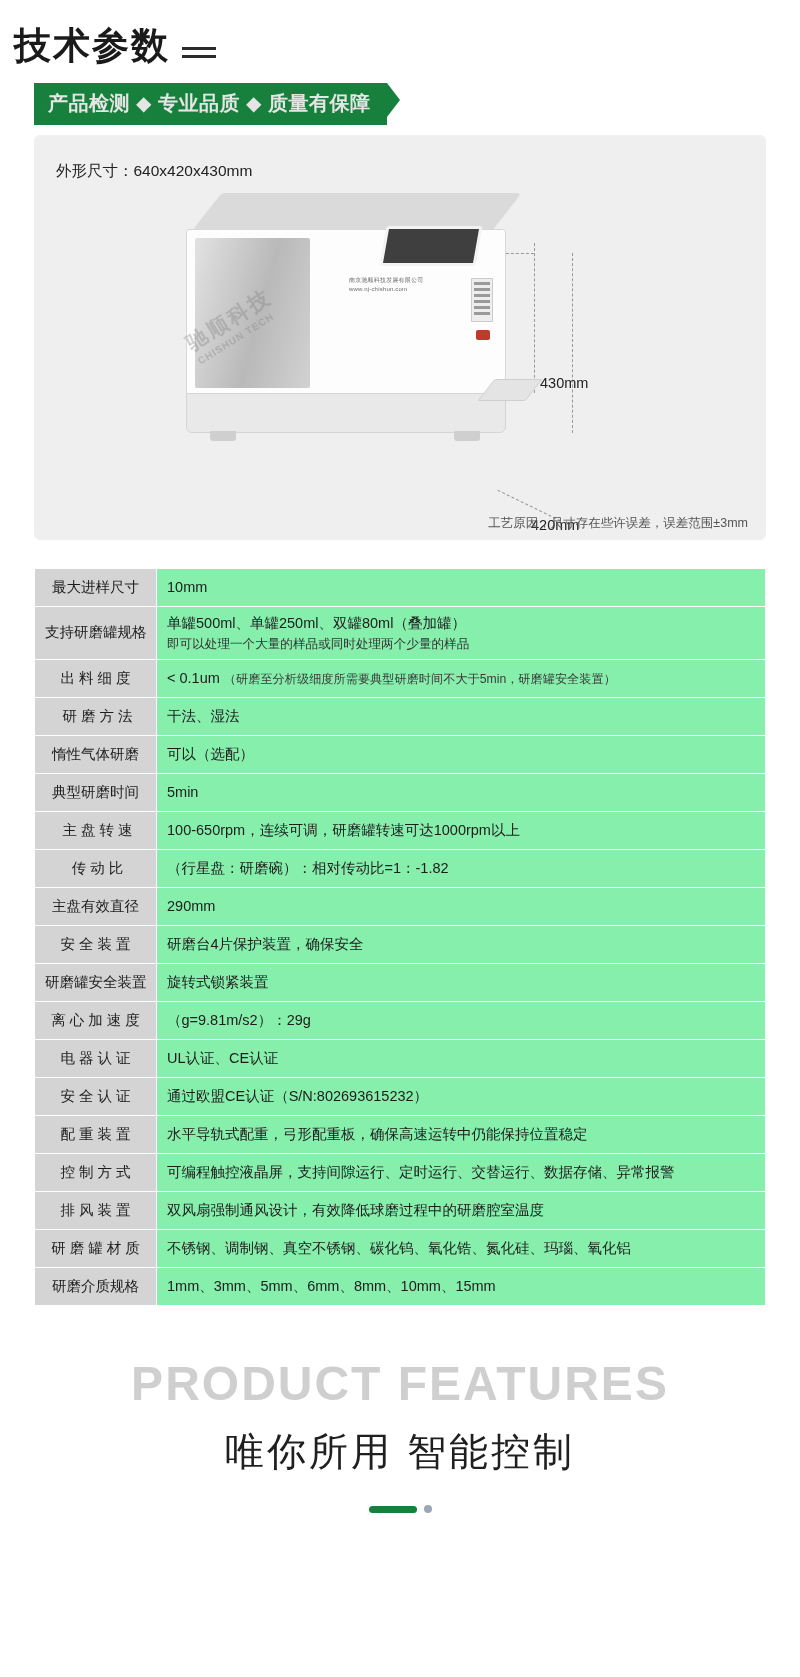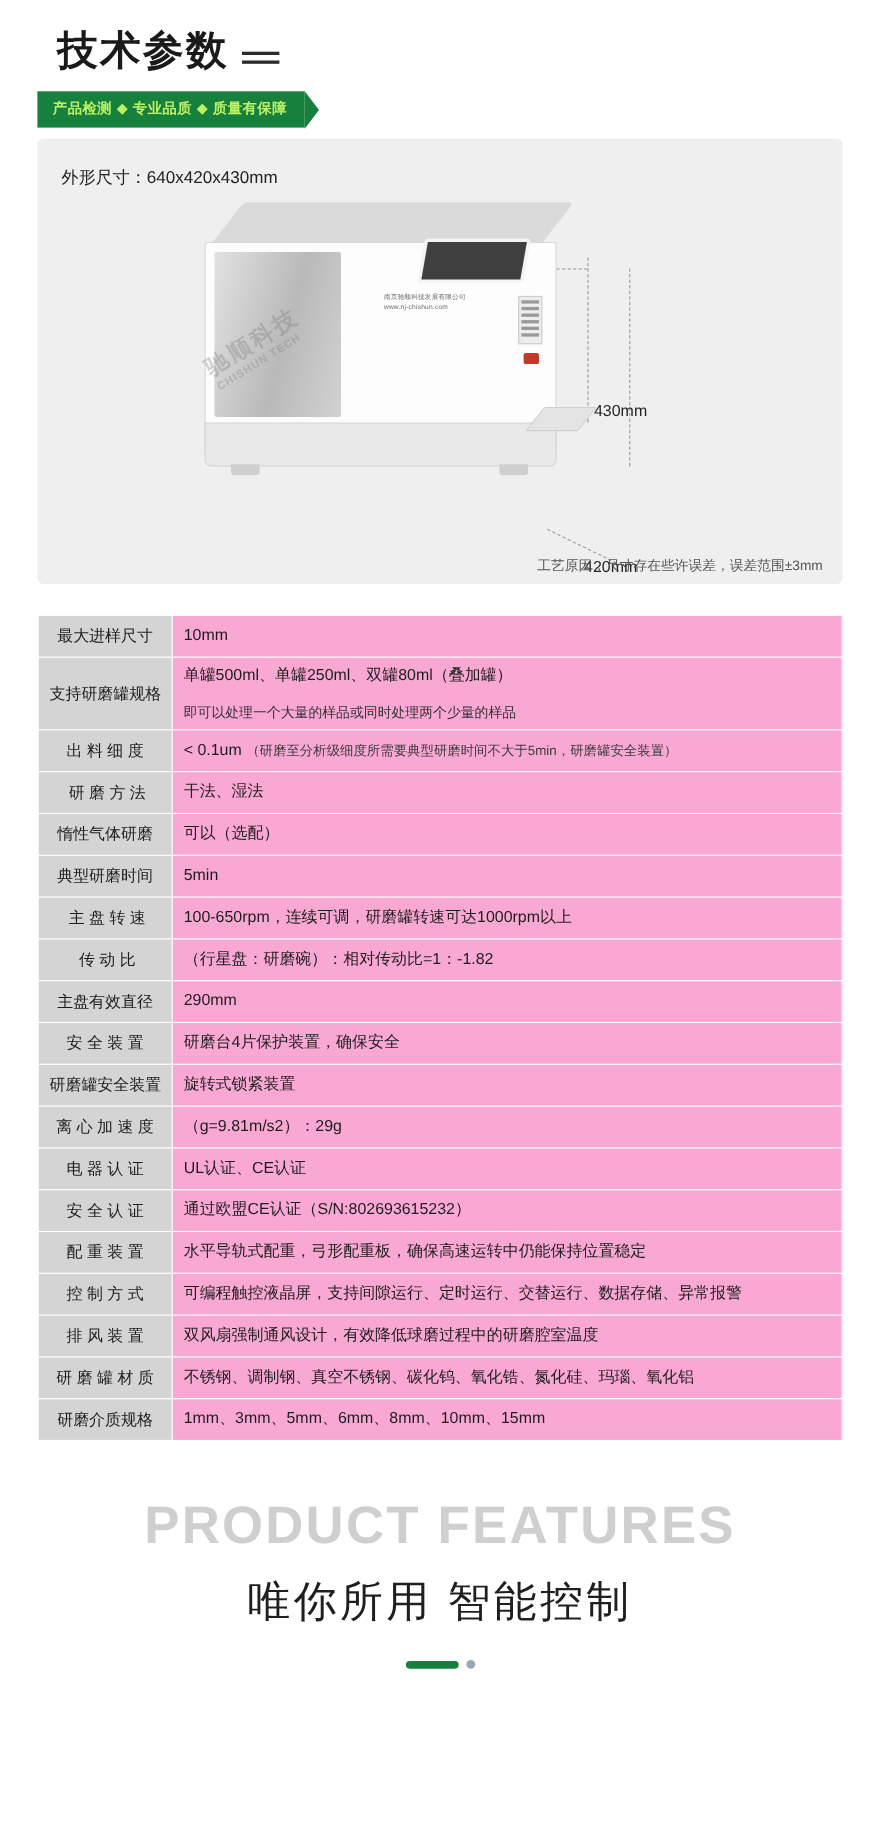--- a/index.html
+++ b/index.html
@@ -18,7 +18,7 @@
 
   
   .title-wrap {
-    padding: 26px 0 0 52px;
+    padding: 26px 0 0 14px;
     display: flex;
     align-items: flex-end;
     gap: 12px;

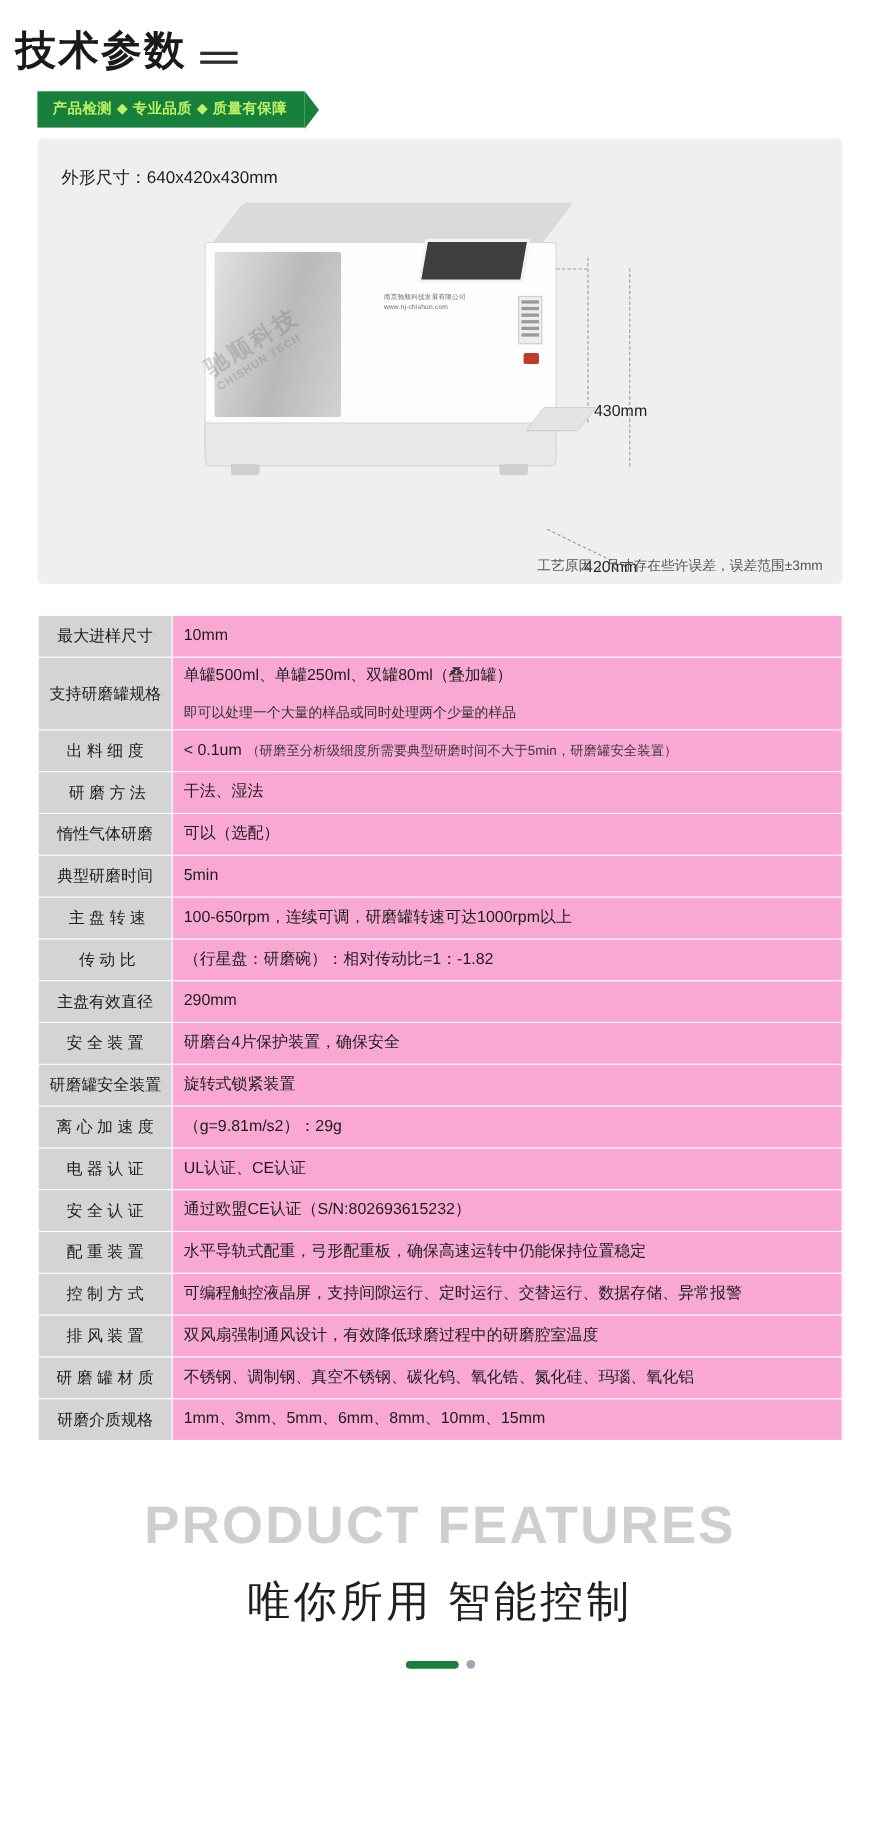--- a/index.html
+++ b/index.html
@@ -50,8 +50,8 @@
   .banner {
     display: inline-block;
     background: #17803d;
-    color: #bef264;
-    font-size: 13px;
+    color: #e5e5e5;
+    font-size: 20px;
     font-weight: 700;
     padding: 7px 16px 8px 14px;
     position: relative;

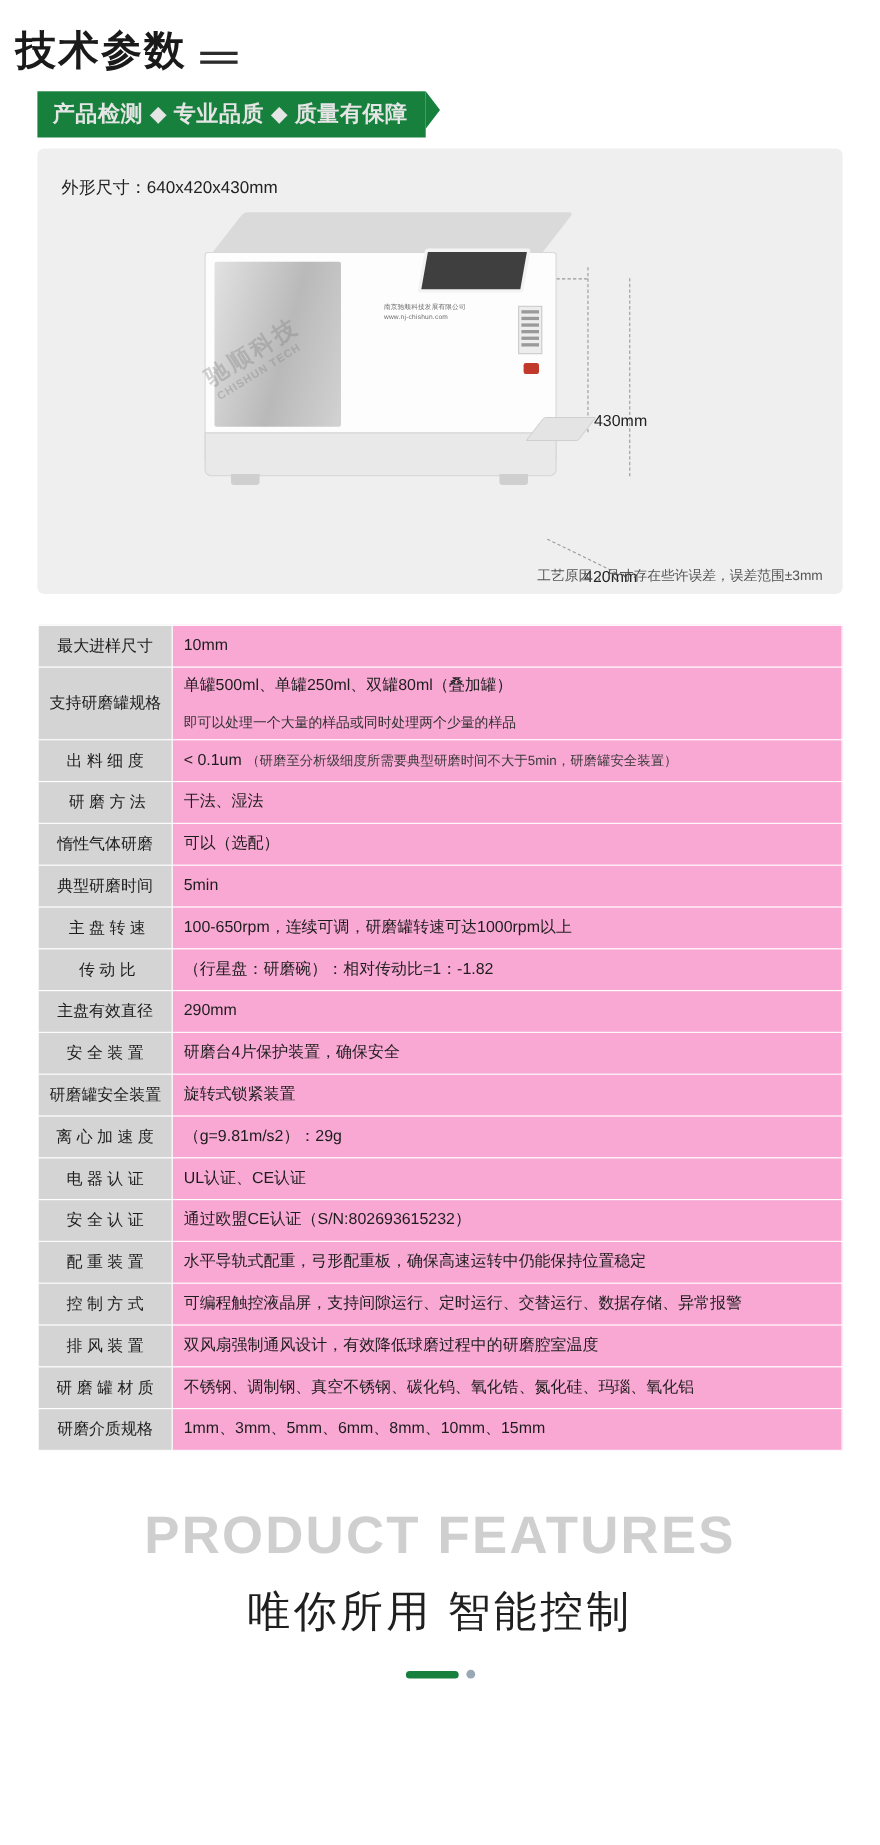--- a/index.html
+++ b/index.html
@@ -220,7 +220,7 @@
     letter-spacing: 0px;
   }
   .spec-table td.v {
-    background: #f9a8d4;
+    background: #86efac;
     line-height: 1.45;
   }
   .spec-table tr.two td { padding-top: 6px; padding-bottom: 6px; }

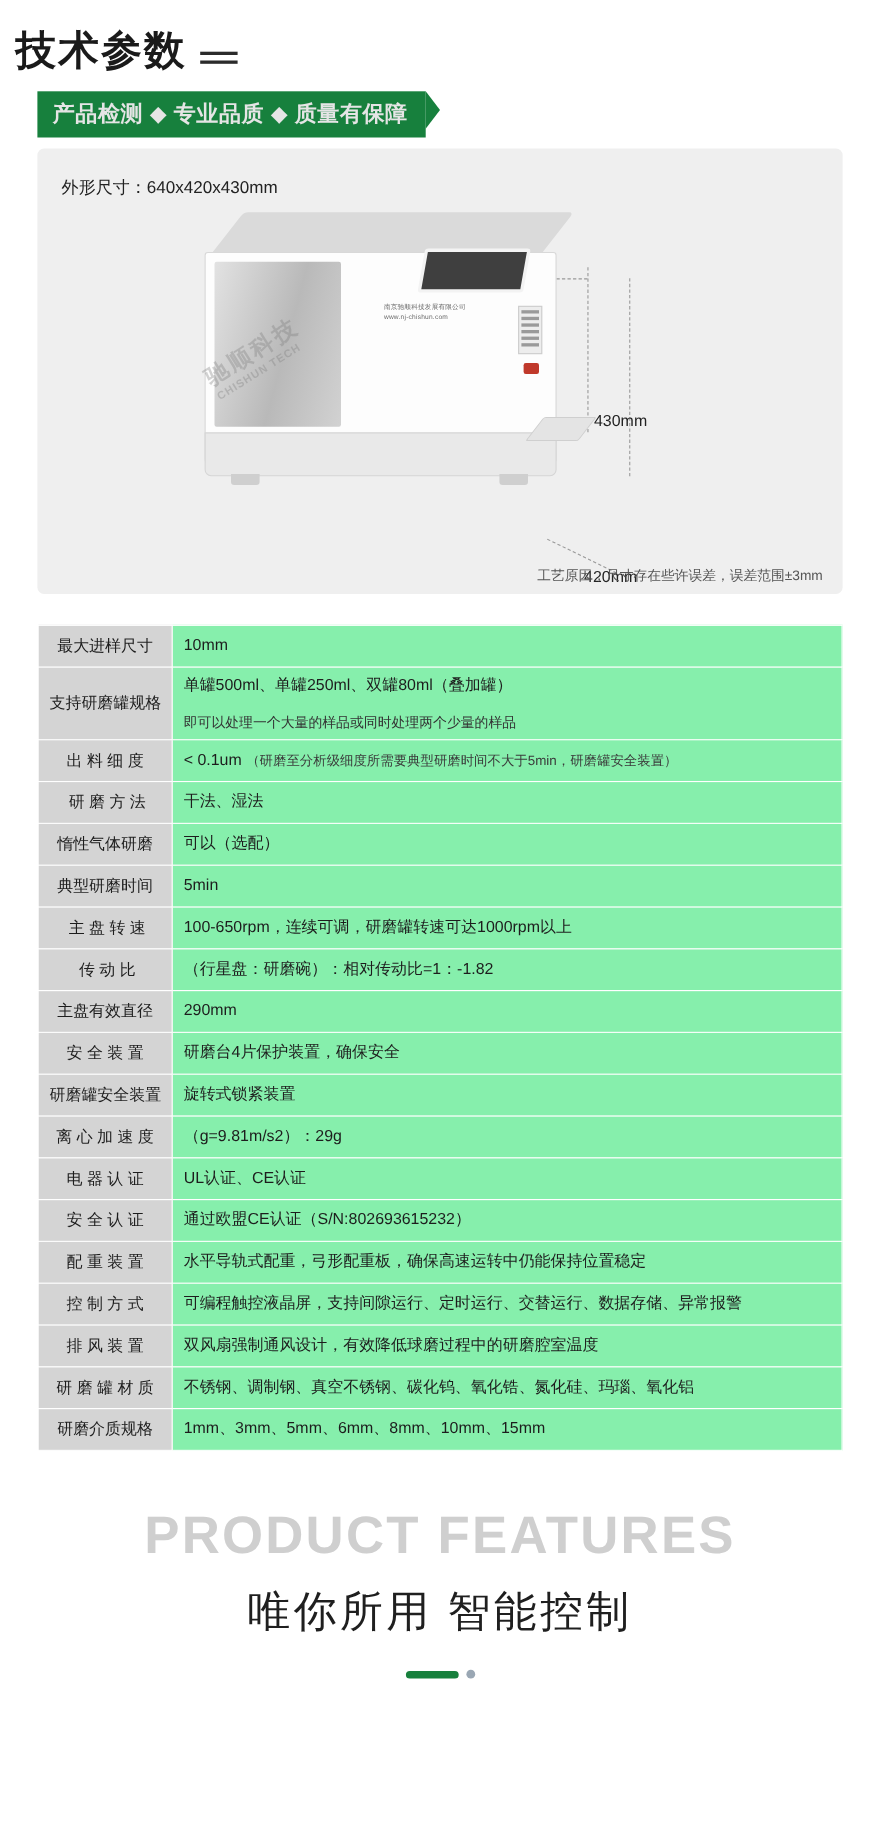--- a/index.html
+++ b/index.html
@@ -232,7 +232,7 @@
     display: block;
     font-size: 12.6px;
     color: #333;
-    margin-top: 14px;
+    margin-top: 1px;
   }
   .k.sp { letter-spacing: 6px; padding-left: 14px; }
 

